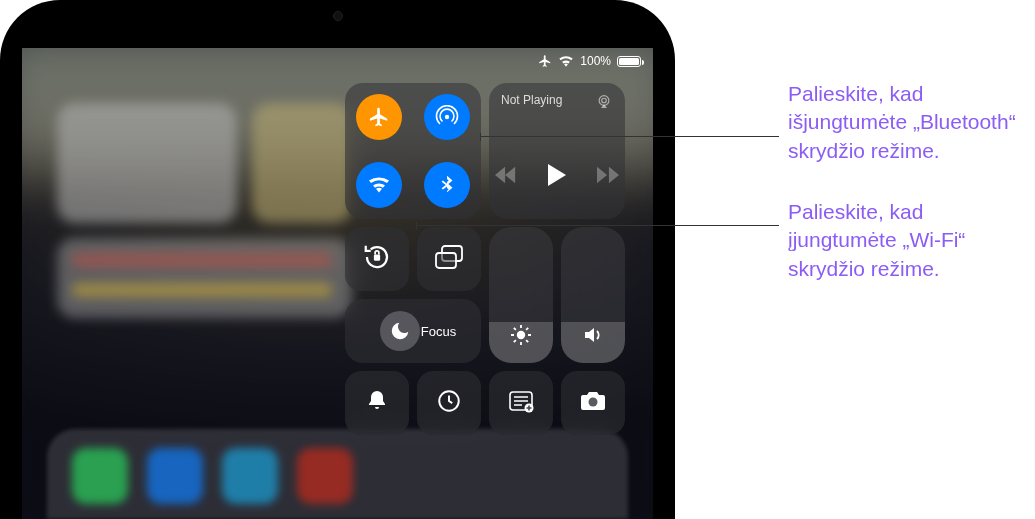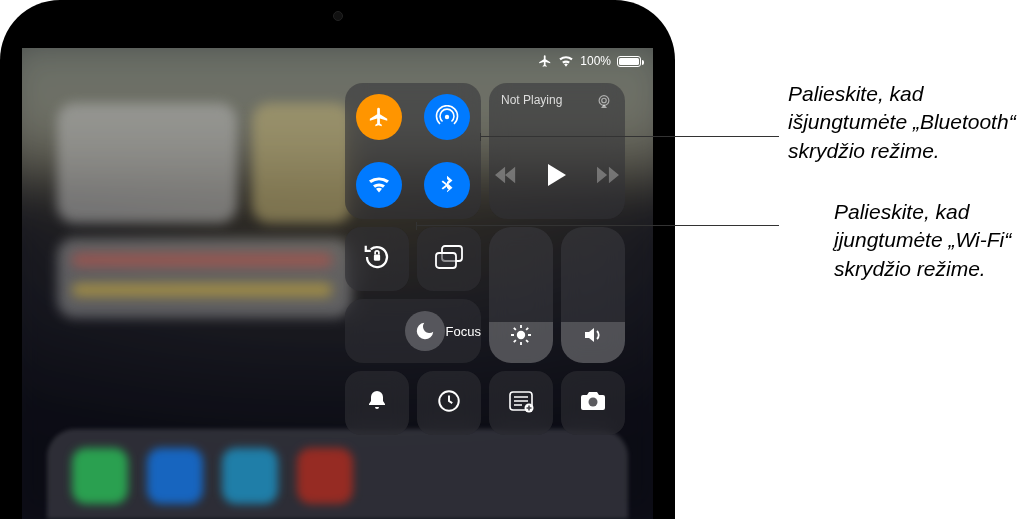--- a/index.html
+++ b/index.html
@@ -185,9 +185,8 @@
     position:absolute;
     font-size:21px;
     line-height:1.35;
-    color:#000000;
+    color:#8b5cf6;
     max-width:330px;
-    font-style:italic;
   }
   
   .lead {

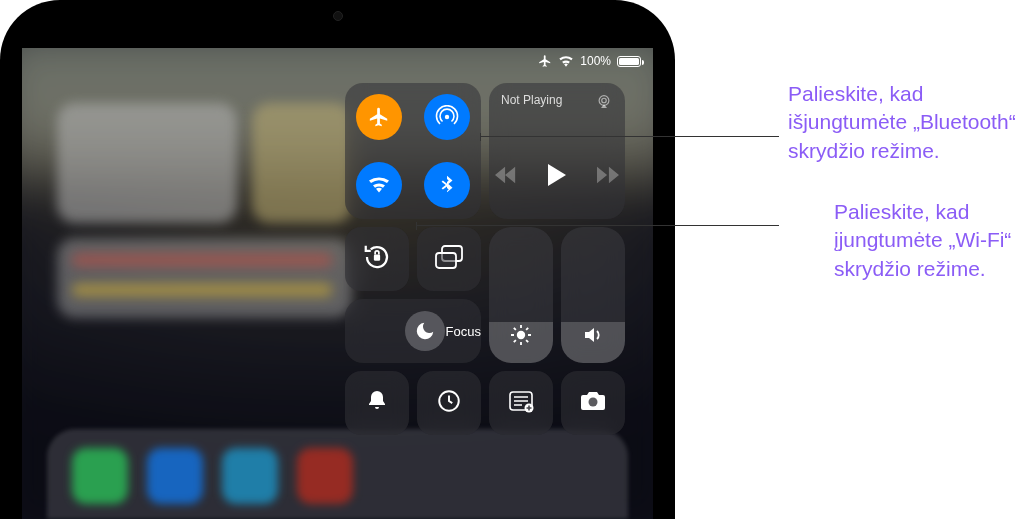--- a/index.html
+++ b/index.html
@@ -401,7 +401,7 @@
 
 <div class="callouts">
   <div class="callout" style="left:88px; top:80px;">Palieskite, kad išjungtumėte „Bluetooth“ skrydžio režime.</div>
-  <div class="callout" style="left:88px; top:198px;margin-left:46px;">Palieskite, kad įjungtumėte „Wi-Fi“ skrydžio režime.</div>
+  <div class="callout" style="left:88px; top:198px;">Palieskite, kad įjungtumėte „Wi-Fi“ skrydžio režime.</div>
 </div>
 
 </body></html>

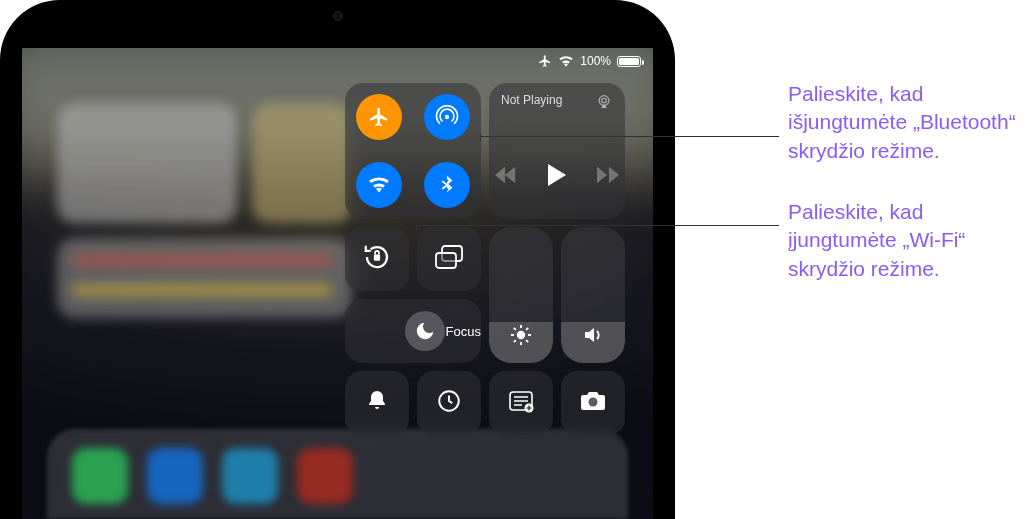--- a/index.html
+++ b/index.html
@@ -154,7 +154,7 @@
   .media-ctrls .dim { color:rgba(255,255,255,0.3); }
 
   
-  .focus { justify-content:flex-end; padding-left:10px; gap:1px;}
+  .focus { justify-content:center; padding-left:10px; gap:1px;}
   .focus .circle { width:40px; height:40px; background:rgba(120,120,125,0.6);}
   .focus-label { font-size:13px; color:#fff; }
 

